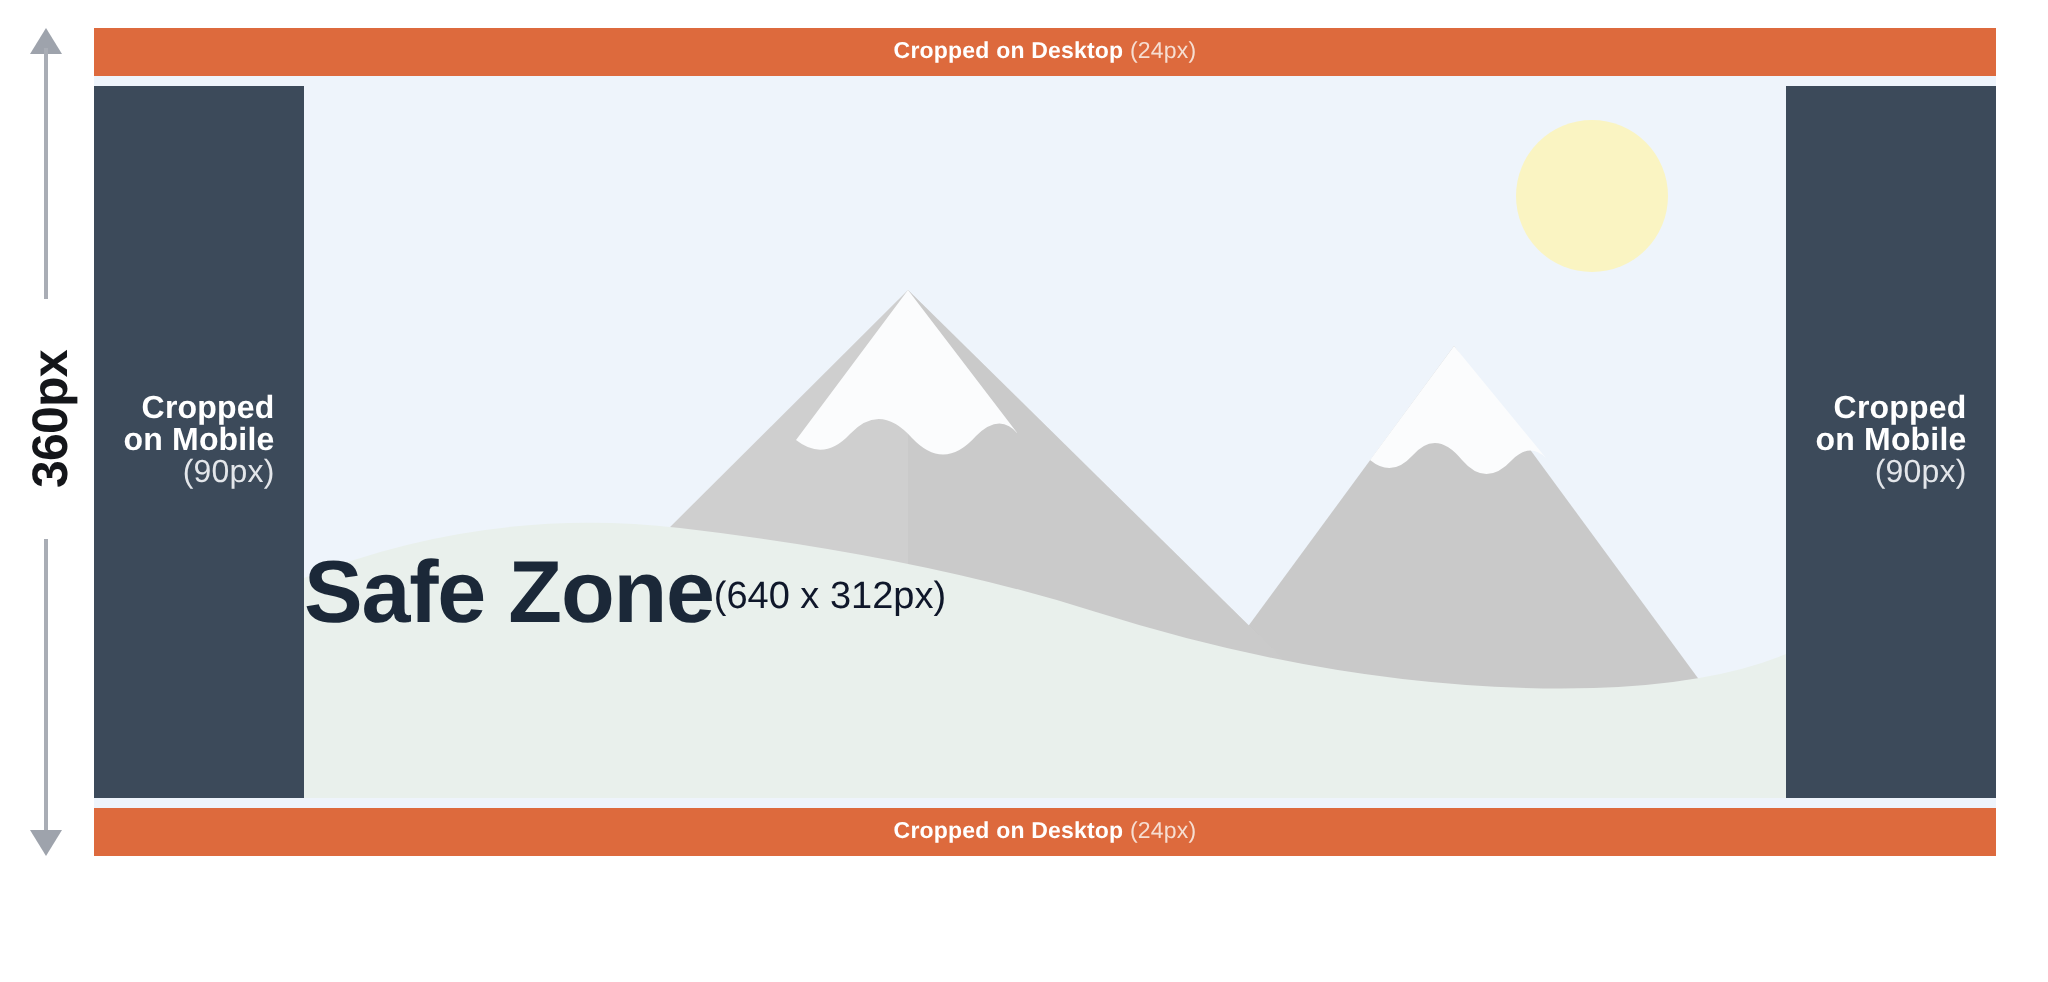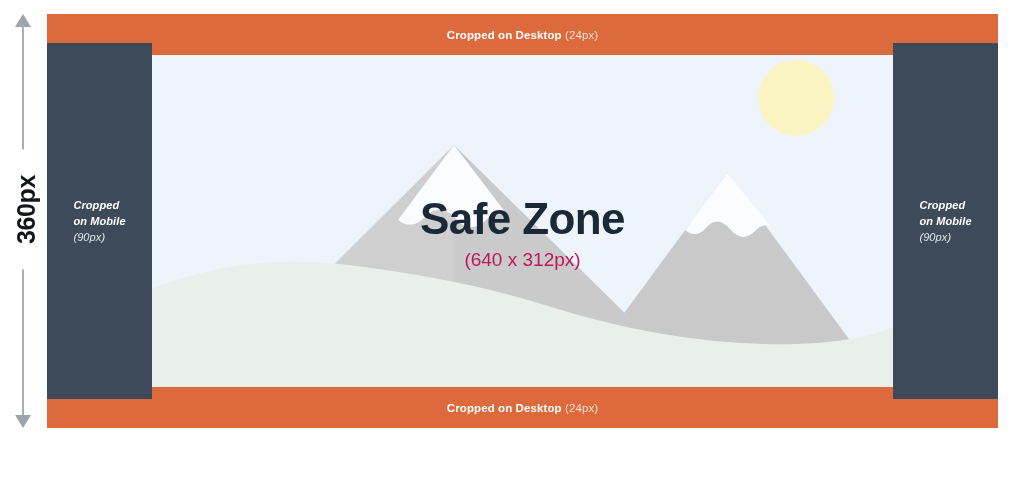--- a/index.html
+++ b/index.html
@@ -50,7 +50,7 @@
          background:#eef4fb;overflow:hidden;}
 
   
-  .band{position:absolute;left:0;width:951px;height:41px;background:#dd6a3d;
+  .band{position:absolute;left:0;width:951px;height:24px;background:#dd6a3d;
         display:flex;align-items:center;justify-content:center;}
   .band.top{top:0;}
   .band.bottom{bottom:0;}

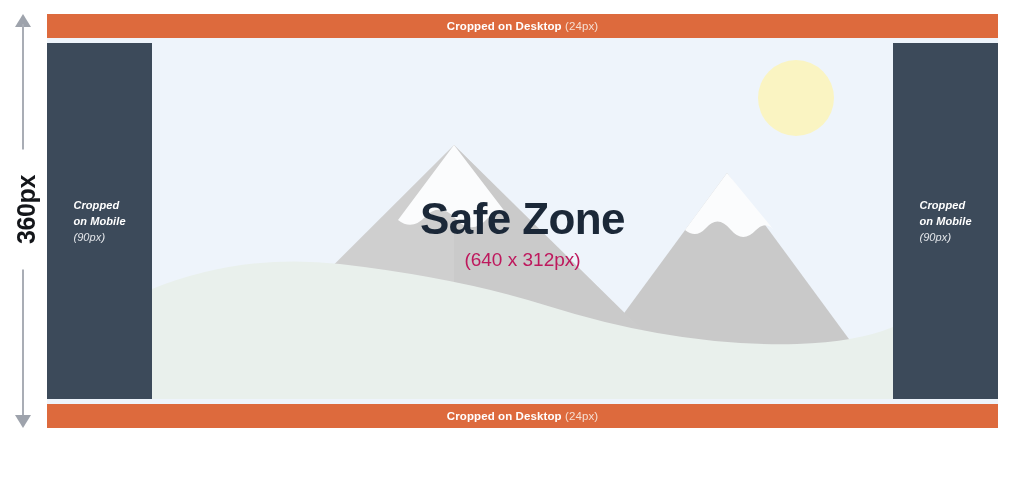--- a/index.html
+++ b/index.html
@@ -62,8 +62,8 @@
         display:flex;align-items:center;justify-content:center;}
   .side.left{left:0;}
   .side.right{right:0;}
-  .side-text{text-align:left;font-size:11px;font-weight:bold;color:#ffffff;
-             line-height:16px;letter-spacing:0.1px;font-style:italic;}
+  .side-text{text-align:right;font-size:16px;font-weight:bold;color:#ffffff;
+             line-height:16px;letter-spacing:0.1px;}
   .side-text .sub{font-weight:normal;color:#e3e6ea;}
 
   

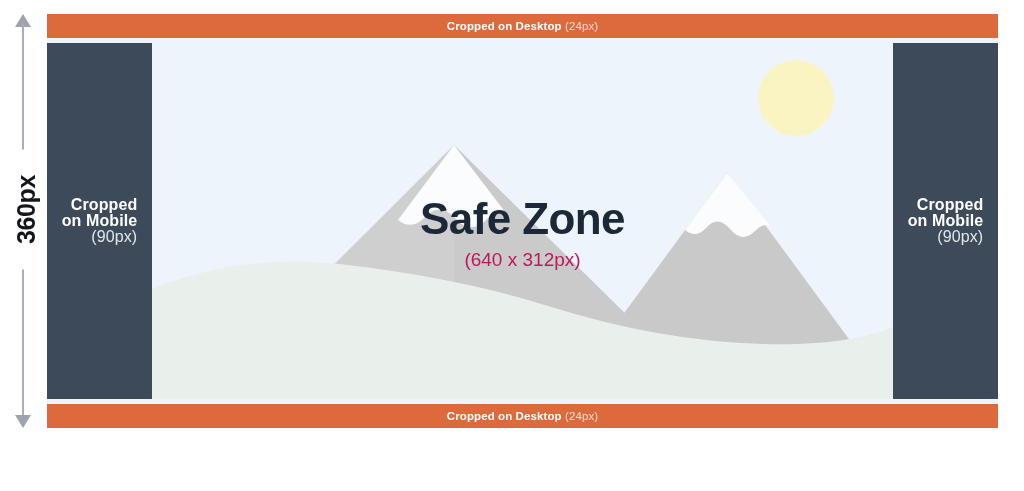--- a/index.html
+++ b/index.html
@@ -73,7 +73,7 @@
 
   
   .copy{position:absolute;left:105px;top:29px;width:741px;height:356px;
-        display:flex;flex-direction:column;align-items:center;justify-content:flex-start;
+        display:flex;flex-direction:row;align-items:center;justify-content:flex-start;
         padding-top:152px;box-sizing:border-box;pointer-events:none;}
   .title{font-size:44px;font-weight:bold;color:#1b2838;letter-spacing:-0.6px;line-height:48px;}
   .subtitle{font-size:27px;color:#2b3340;line-height:36px;margin-top:2px;letter-spacing:-0.2px;}

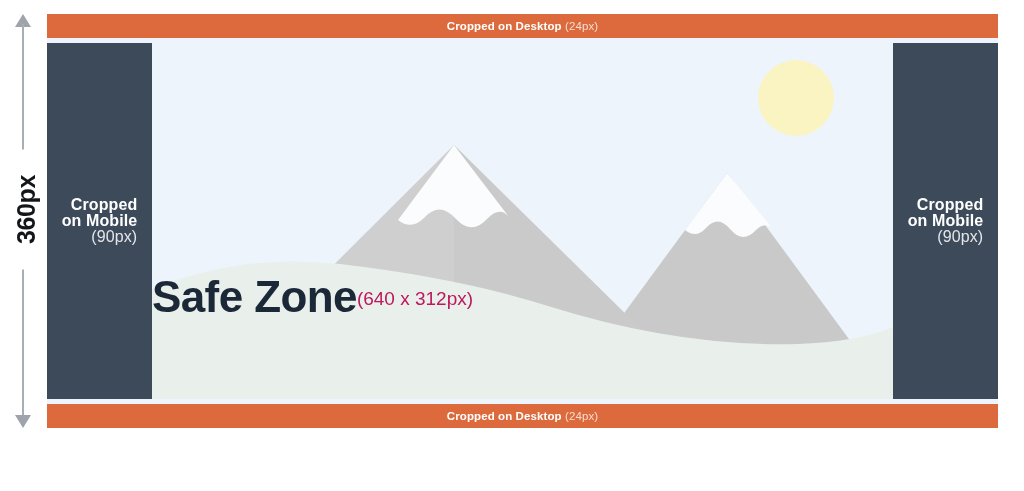--- a/index.html
+++ b/index.html
@@ -77,7 +77,7 @@
         padding-top:152px;box-sizing:border-box;pointer-events:none;}
   .title{font-size:44px;font-weight:bold;color:#1b2838;letter-spacing:-0.6px;line-height:48px;}
   .subtitle{font-size:27px;color:#2b3340;line-height:36px;margin-top:2px;letter-spacing:-0.2px;}
-  .dims{font-size:19px;color:#be185d;line-height:26px;margin-top:4px;}
+  .dims{font-size:19px;color:#0f172a;line-height:26px;margin-top:4px;}
 </style>
 </head>
 <body>

